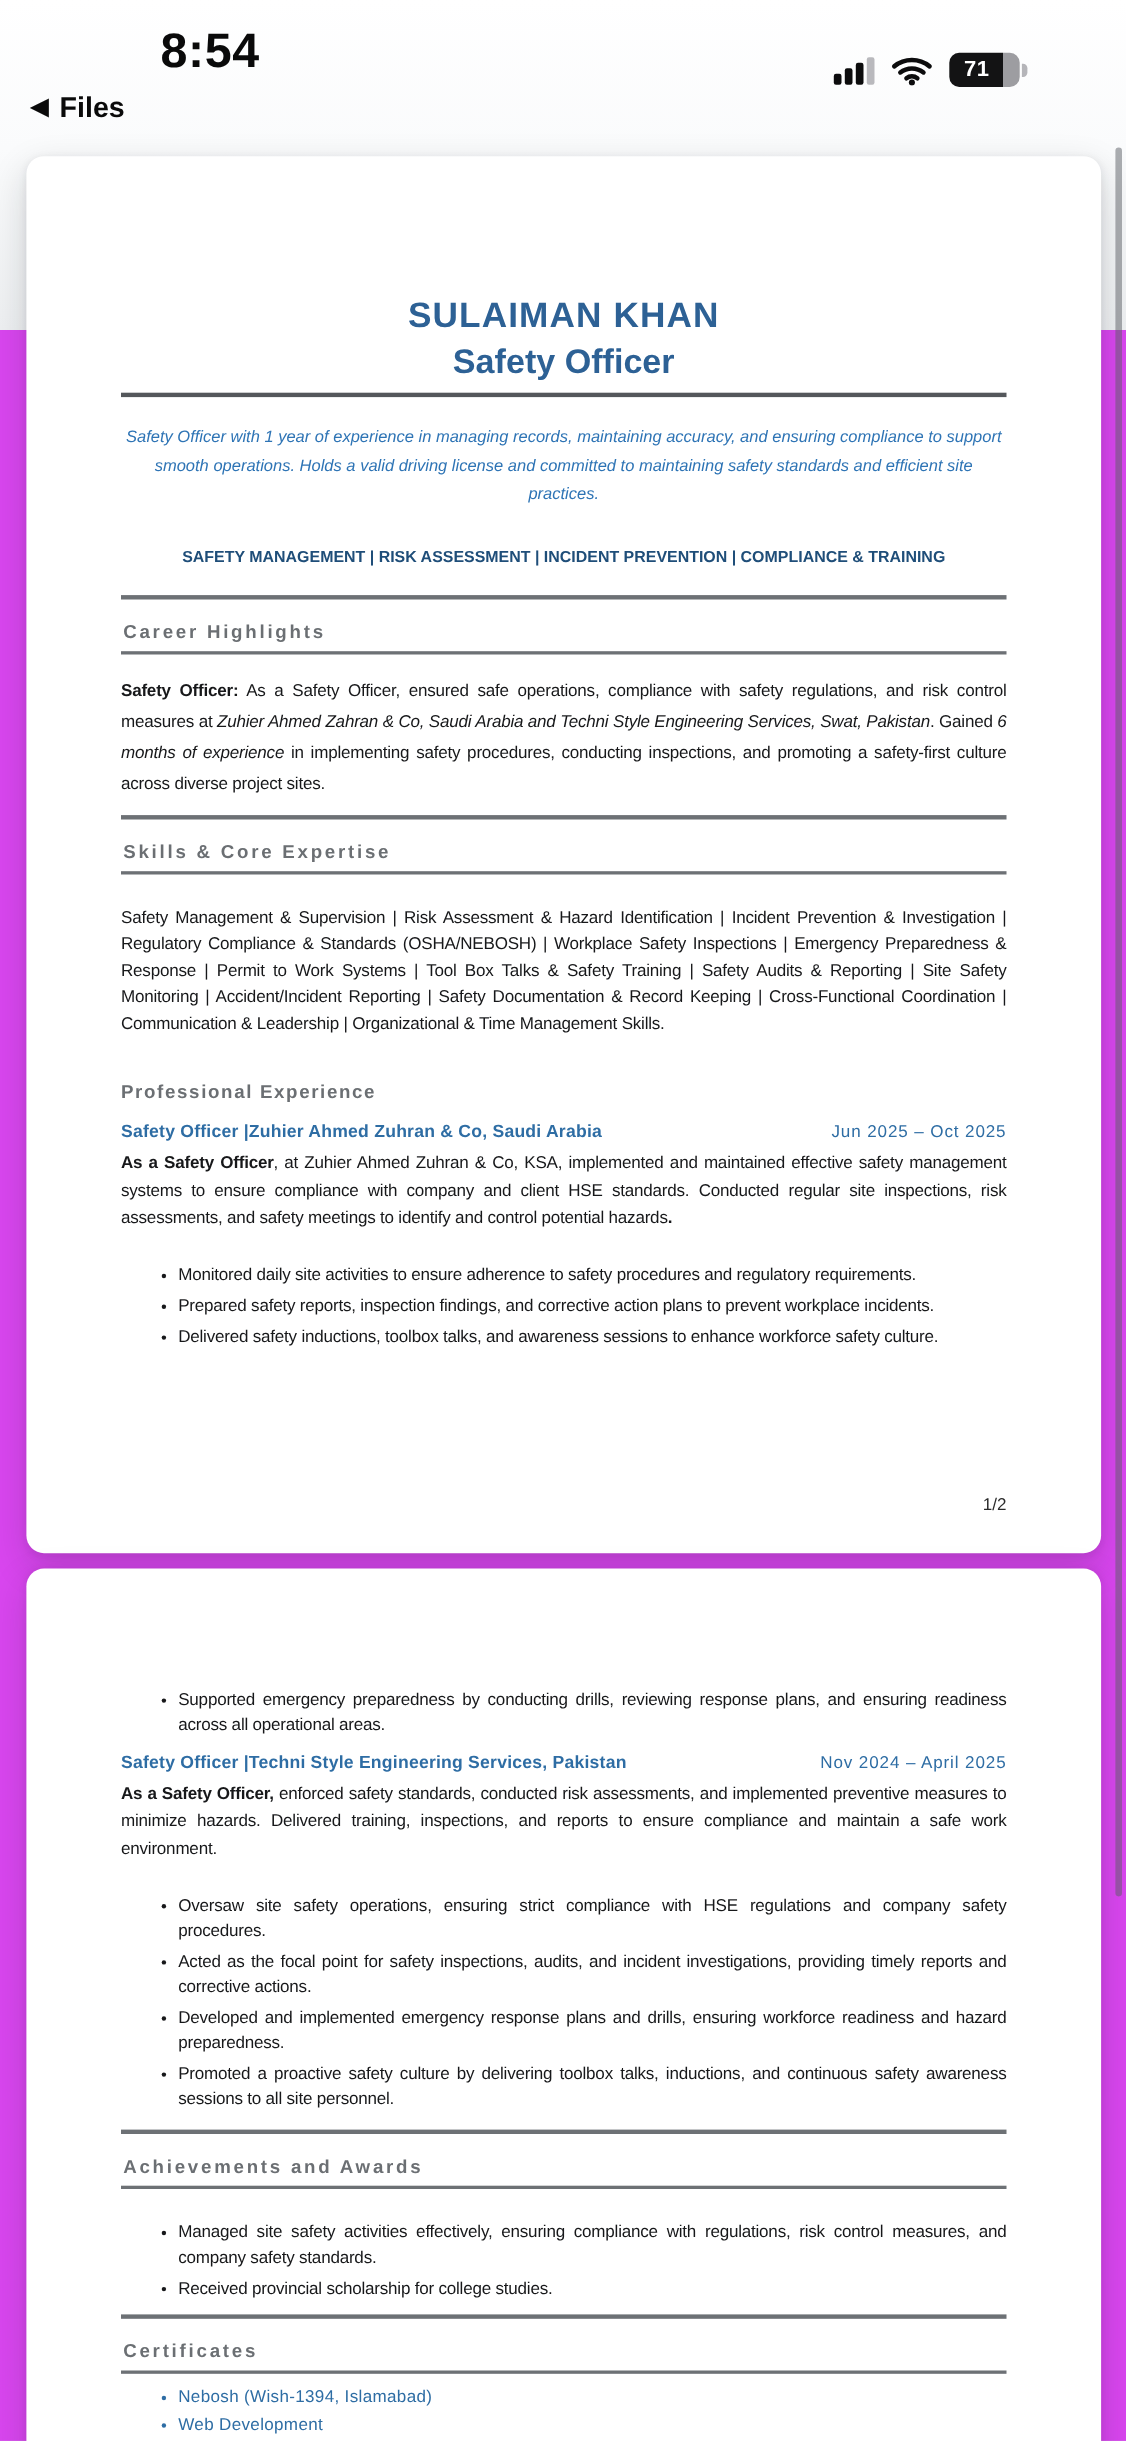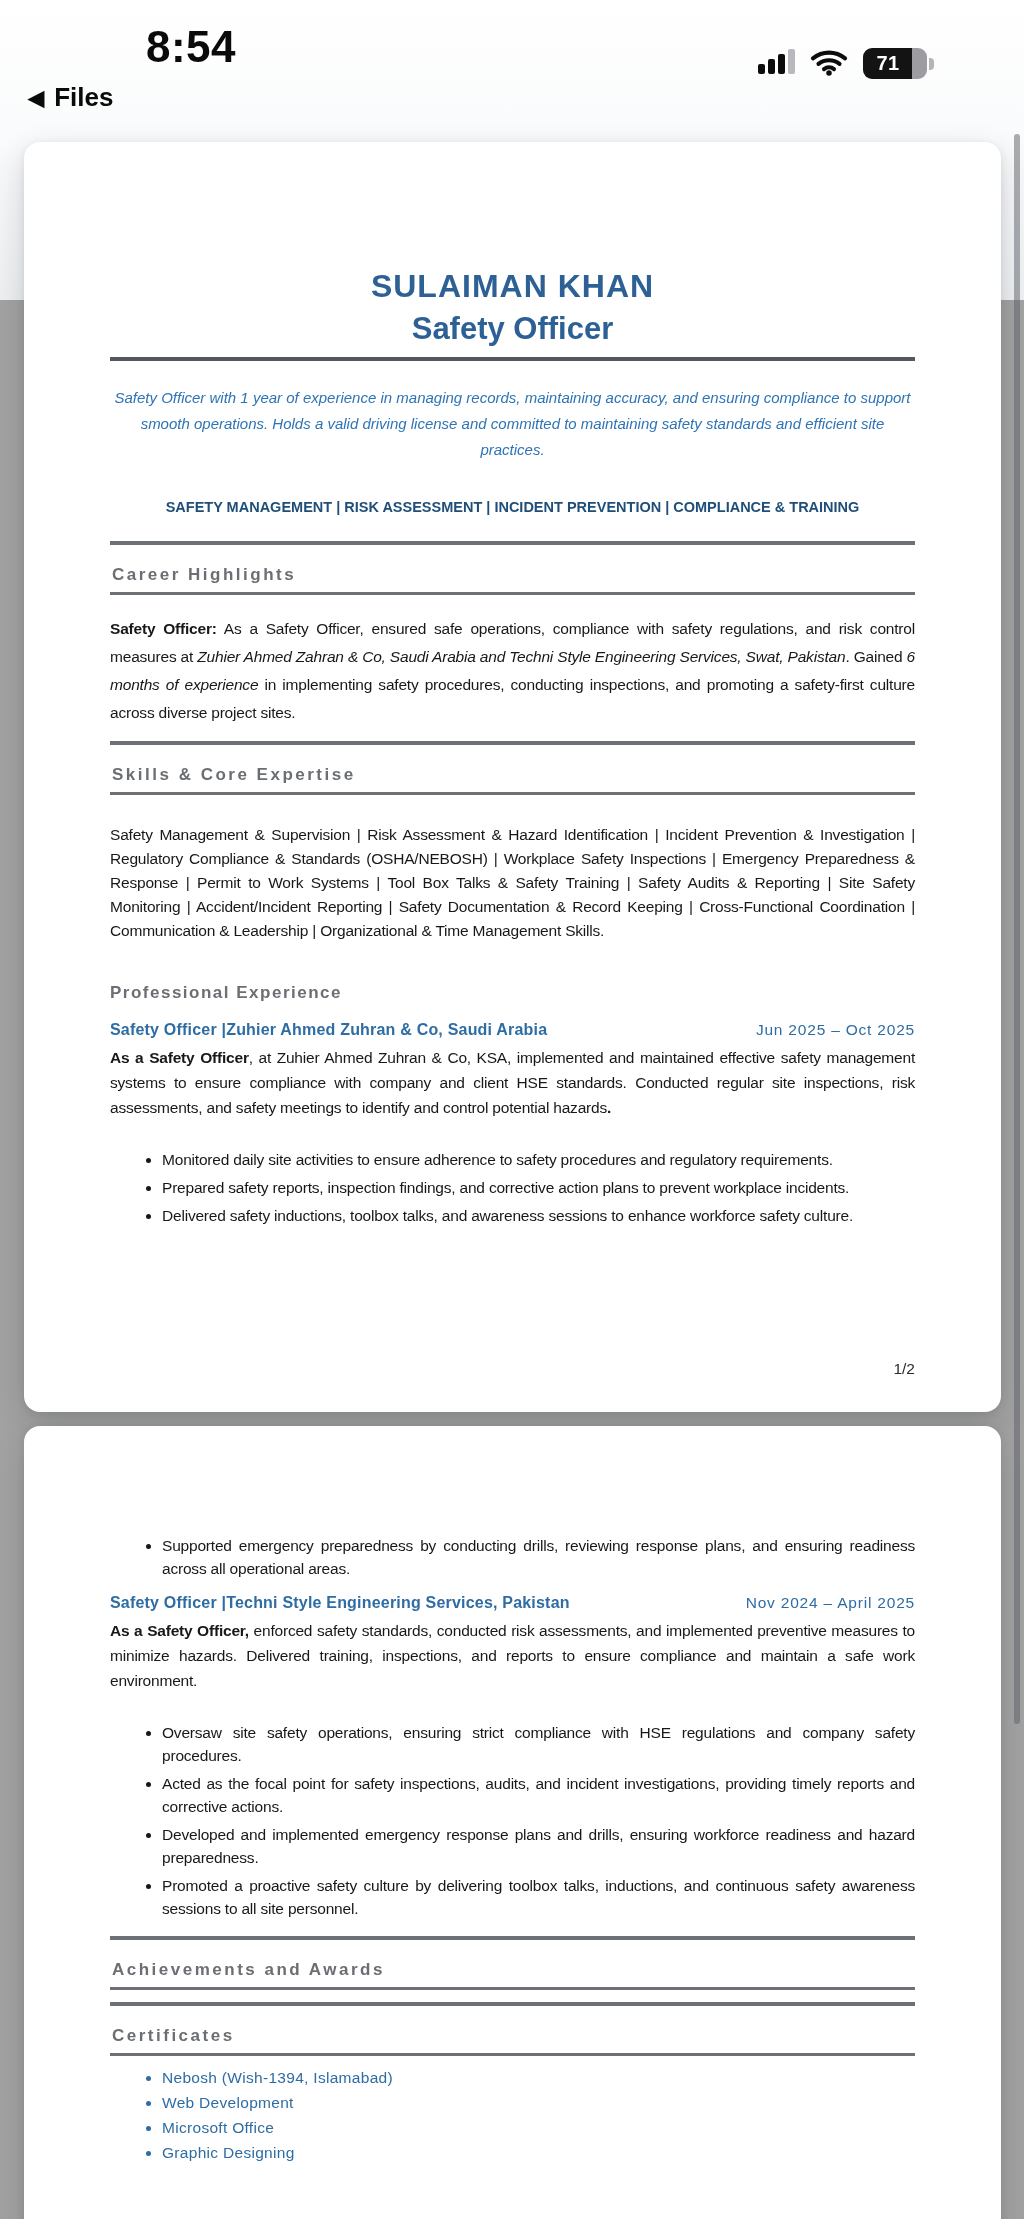--- a/index.html
+++ b/index.html
@@ -4,7 +4,7 @@
 <style>
   html,body{margin:0;padding:0;}
   body{font-family:"Liberation Sans",sans-serif;background:#dfe1e4;}
-  .screen{position:relative;width:1024px;height:2219px;background:#a3a3a3;overflow:hidden;margin:0 auto;}
+  .screen{position:relative;width:1024px;height:2219px;background:#d946ef;overflow:hidden;margin:0 auto;}
   .top-fade{position:absolute;top:0;left:0;right:0;height:300px;
     background:linear-gradient(180deg,#ffffff 0%,#fafbfc 45%,#eef0f2 100%);}
 

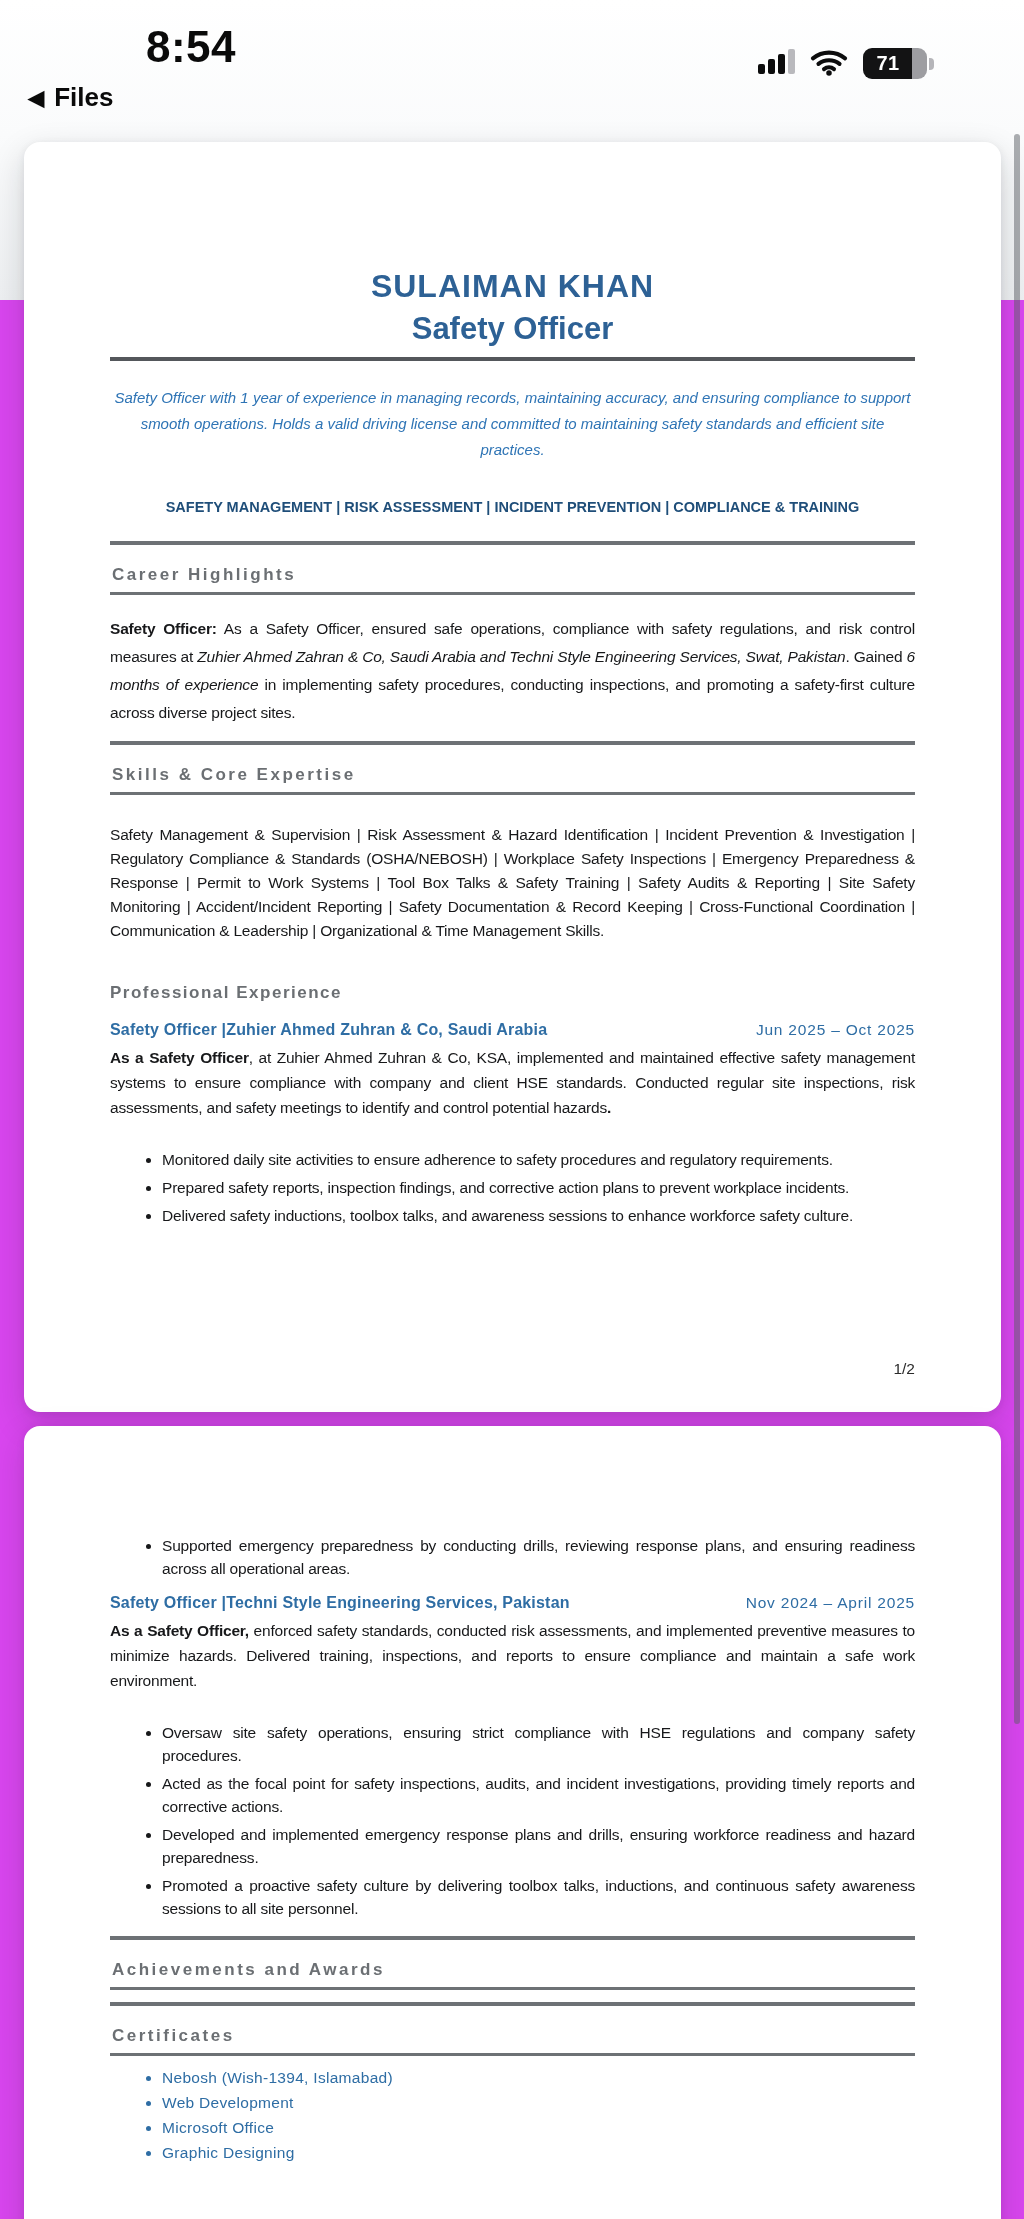--- a/index.html
+++ b/index.html
@@ -11,7 +11,7 @@
   
   .statusbar{position:absolute;top:18px;left:0;right:0;height:76px;z-index:6;}
   .time{position:absolute;left:146px;top:4px;font-size:44px;font-weight:700;color:#0a0a0a;letter-spacing:.5px;}
-  .status-icons{position:absolute;right:90px;top:30px;display:flex;align-items:flex-start;gap:15px;}
+  .status-icons{position:absolute;right:90px;top:30px;display:flex;align-items:center;gap:15px;}
   .signal{display:flex;align-items:flex-end;gap:3px;height:26px;}
   .signal i{display:block;width:7px;border-radius:2px;background:#0c0c0d;}
   .signal .b1{height:10px}.signal .b2{height:15px}.signal .b3{height:20px}

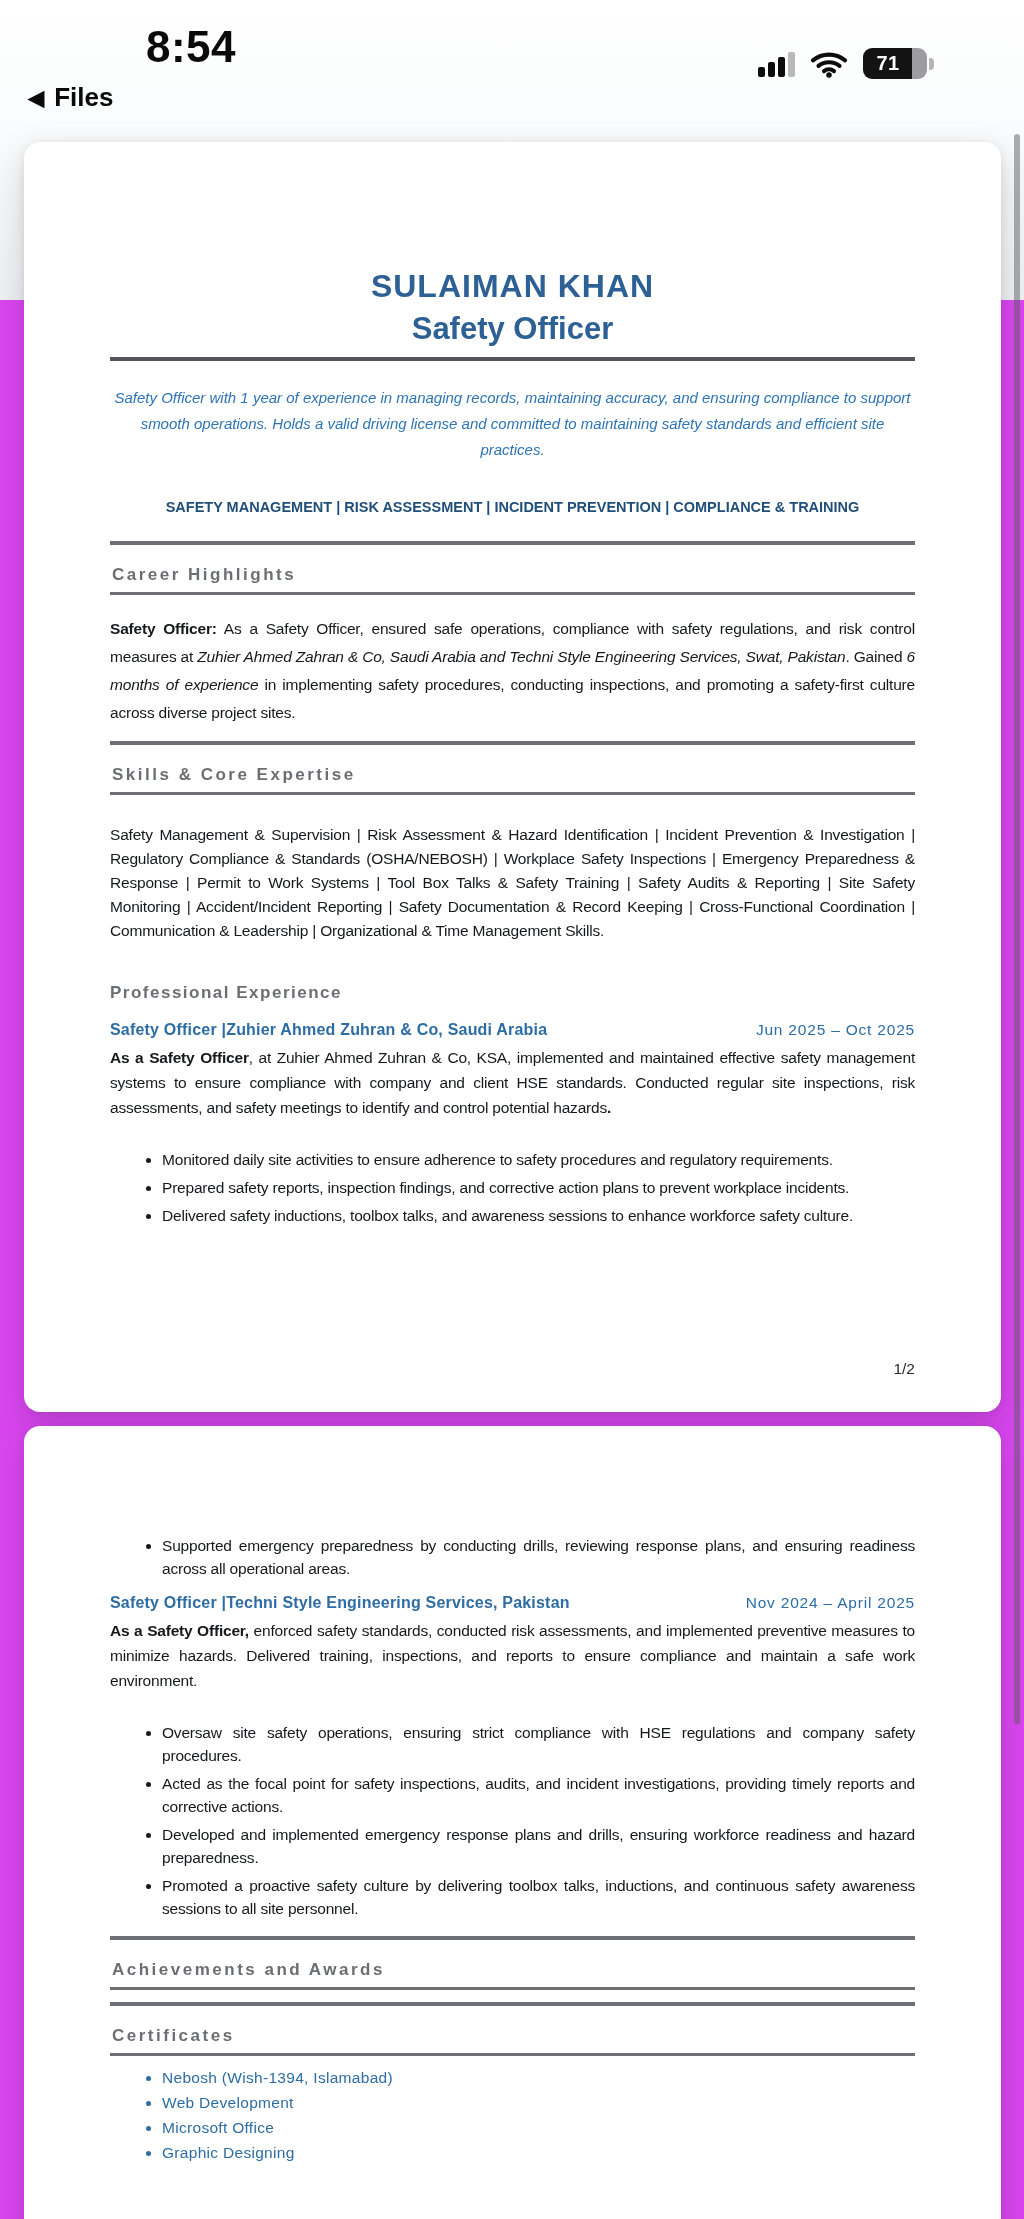--- a/index.html
+++ b/index.html
@@ -188,6 +188,10 @@
           <div class="sec-title">Achievements and Awards</div>
         </div>
 
+        <ul class="bullets mt12">
+          <li>Managed site safety activities effectively, ensuring compliance with regulations, risk control measures, and company safety standards.</li>
+          <li>Received provincial scholarship for college studies.</li>
+        </ul>
 
         <div class="sec-head mt12">
           <div class="sec-title">Certificates</div>

